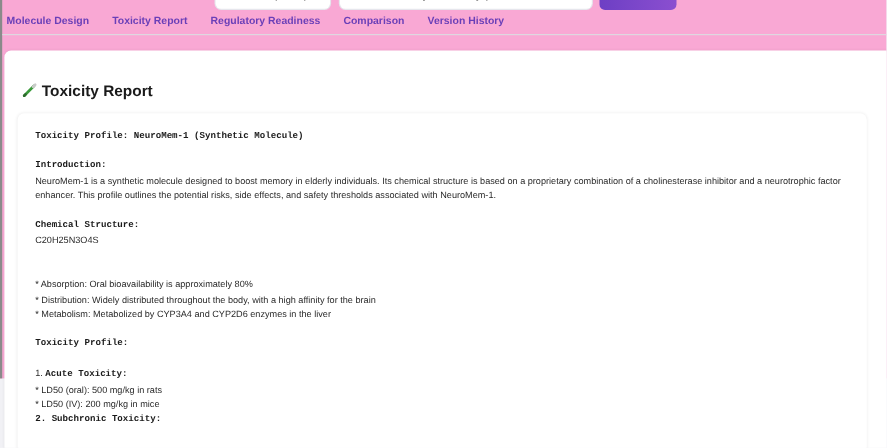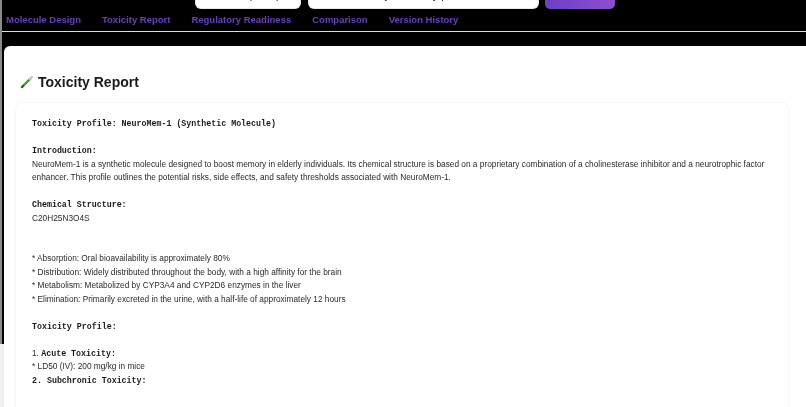--- a/index.html
+++ b/index.html
@@ -15,7 +15,7 @@
       position: relative;
       width: 806px;
       height: 344px;
-      background: #000000;
+      background: #f9a8d4;
       border-left: 2px solid #8a8a8a;
       box-sizing: border-box;
     }

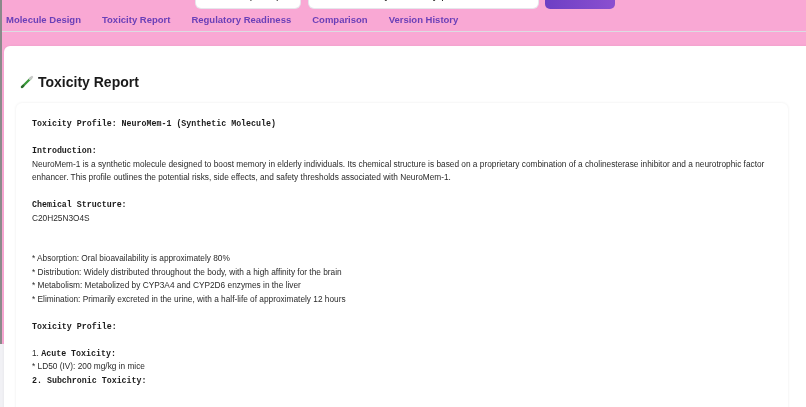--- a/index.html
+++ b/index.html
@@ -199,7 +199,6 @@
       <div class="r-line">* Absorption: Oral bioavailability is approximately 80%</div>
       <div class="r-line">* Distribution: Widely distributed throughout the body, with a high affinity for the brain</div>
       <div class="r-line">* Metabolism: Metabolized by CYP3A4 and CYP2D6 enzymes in the liver</div>
-      <div class="r-line">* Elimination: Primarily excreted in the urine, with a half-life of approximately 12 hours</div>
       <div class="gap"></div>
       <div class="r-line r-bold">Toxicity Profile:</div>
       <div class="gap"></div>

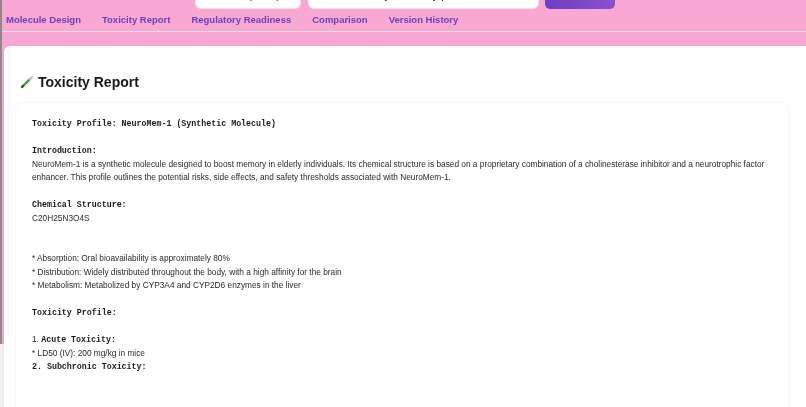--- a/index.html
+++ b/index.html
@@ -203,6 +203,7 @@
       <div class="r-line r-bold">Toxicity Profile:</div>
       <div class="gap"></div>
       <div class="r-line"><span>1. </span><span class="r-bold">Acute Toxicity:</span></div>
+      <div class="r-line">* LD50 (oral): 500 mg/kg in rats</div>
       <div class="r-line">* LD50 (IV): 200 mg/kg in mice</div>
       <div class="r-line r-bold">2. Subchronic Toxicity:</div>
     </div>

